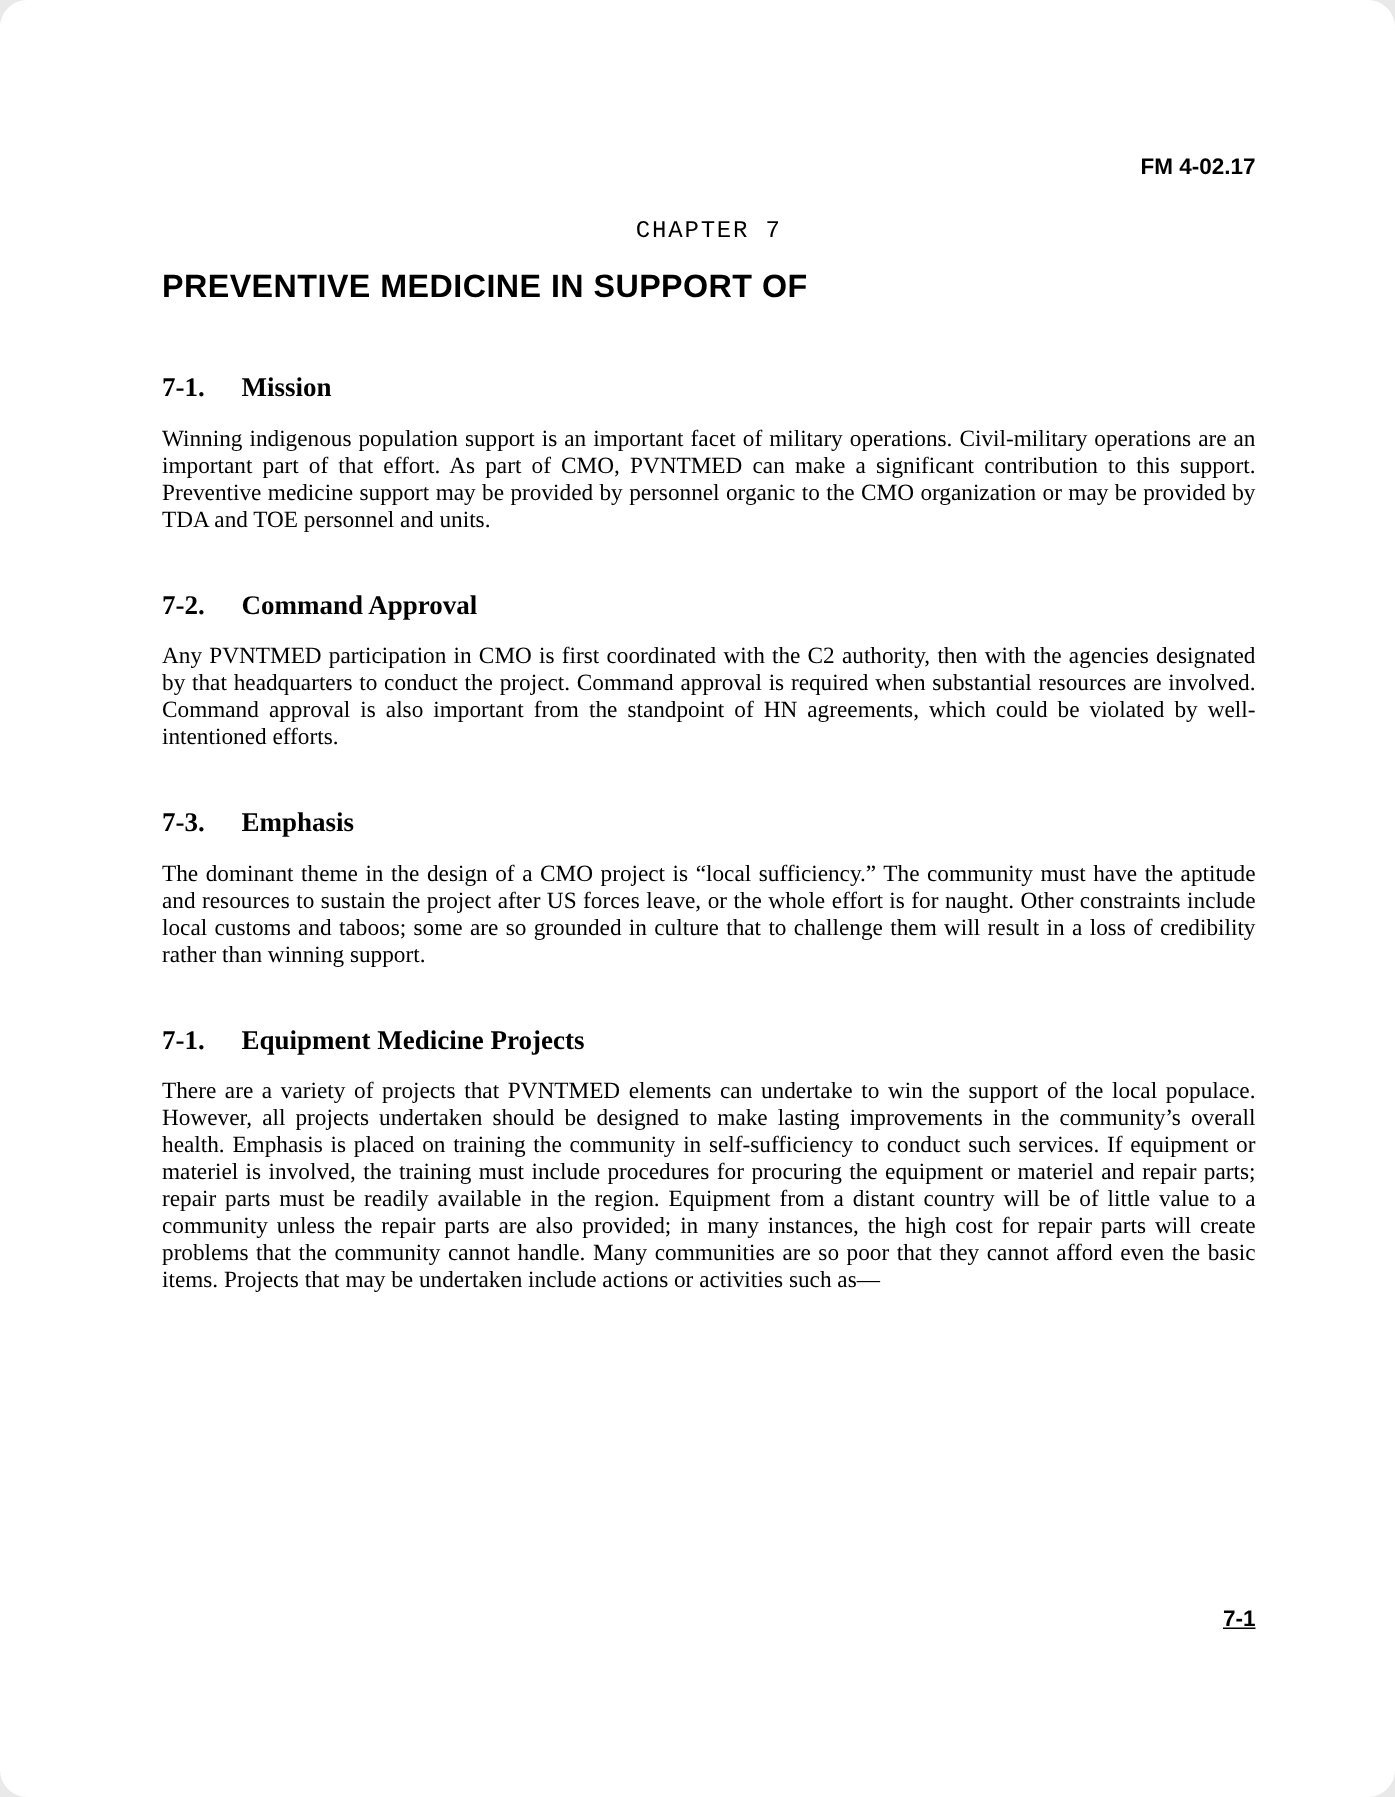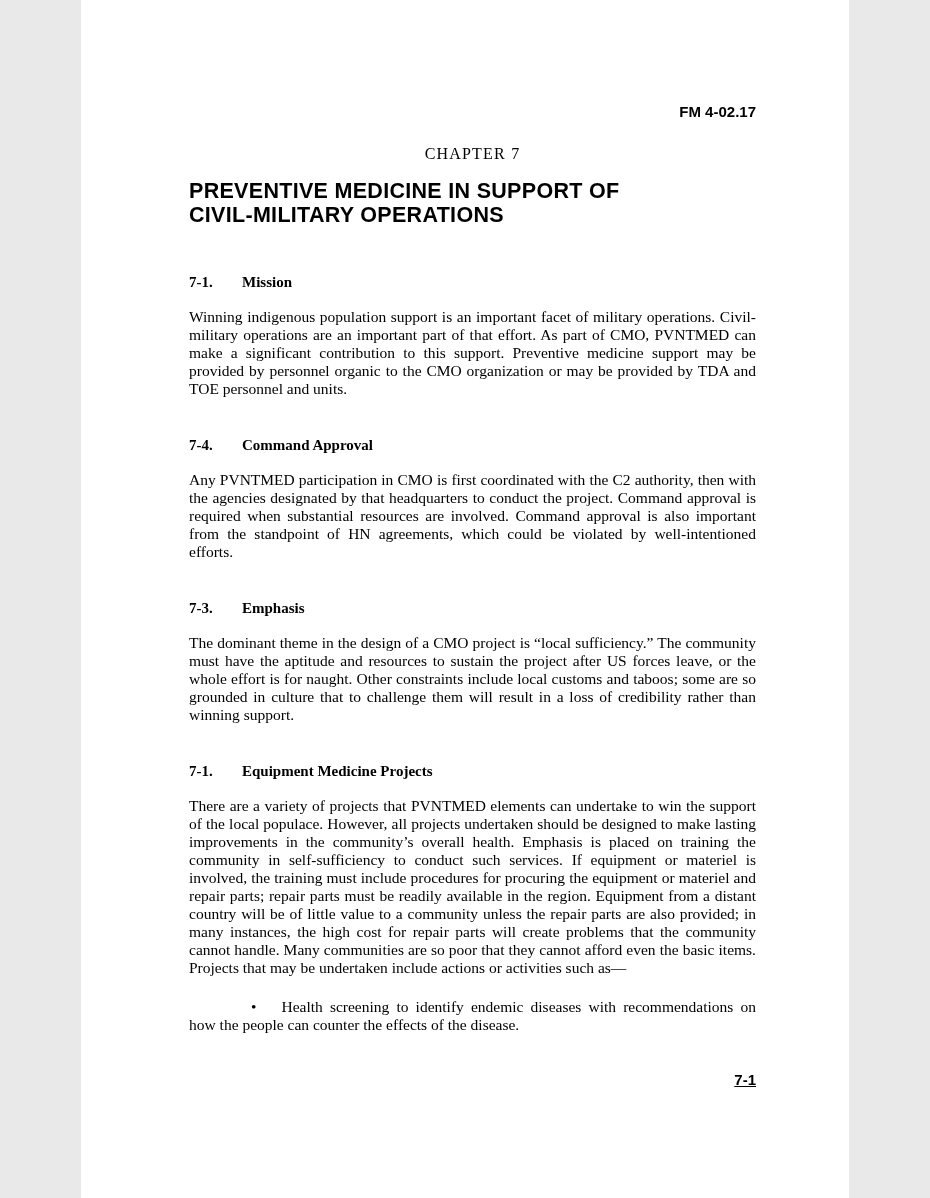--- a/index.html
+++ b/index.html
@@ -9,7 +9,7 @@
   }
   .page {
     position: relative;
-    width: 768px;
+    width: 930px;
     height: 1198px;
     margin: 0 auto;
     background: #ffffff;
@@ -20,6 +20,7 @@
     font-size: 15.5px;
     line-height: 18px;
     overflow: hidden;
+    border-radius: 18px;
   }
   .fm-number {
     text-align: right;

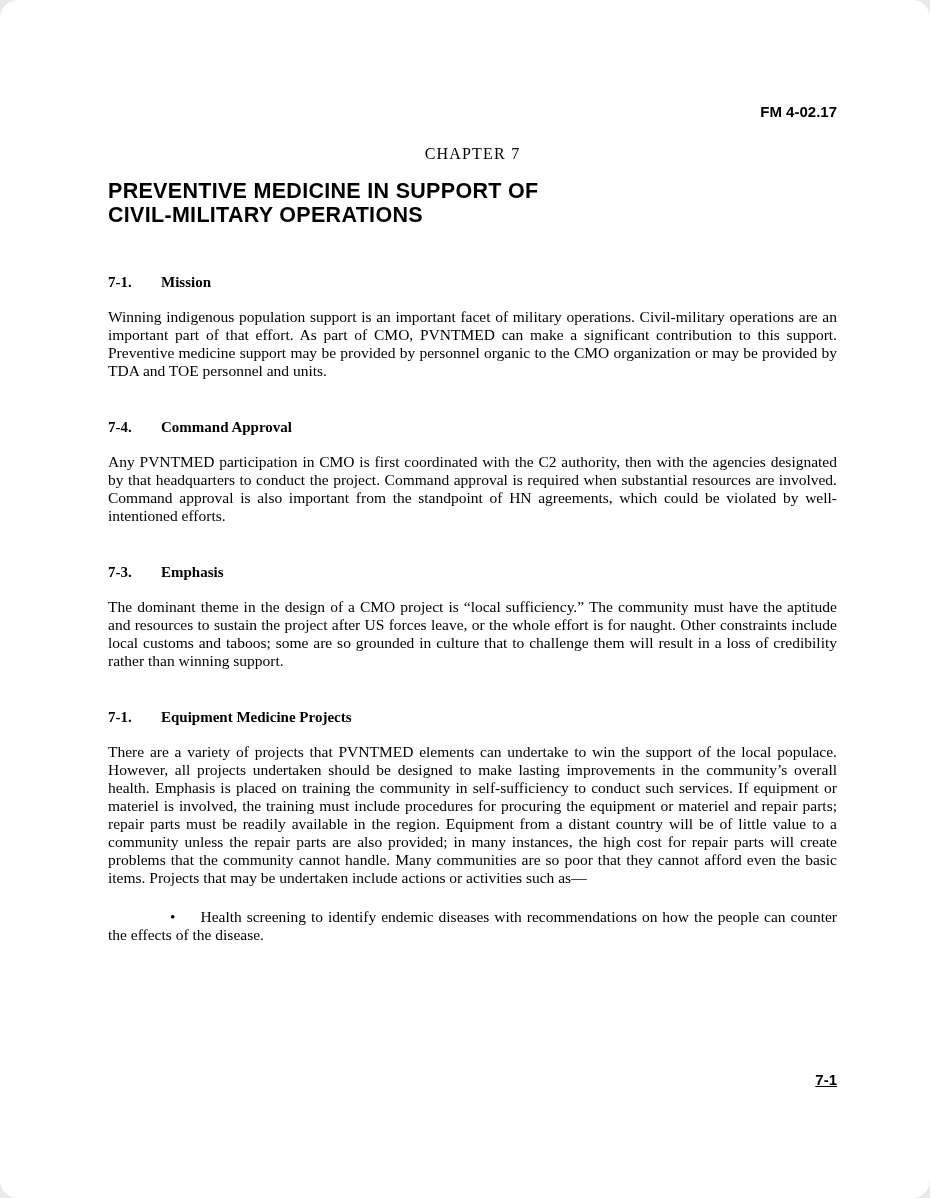--- a/index.html
+++ b/index.html
@@ -31,7 +31,7 @@
   }
   .chapter-label {
     text-align: center;
-    font-family: Liberation Serif, serif;
+    font-family: Liberation Mono, monospace;
     font-size: 16px;
     letter-spacing: 1.2px;
     margin-top: 25px;

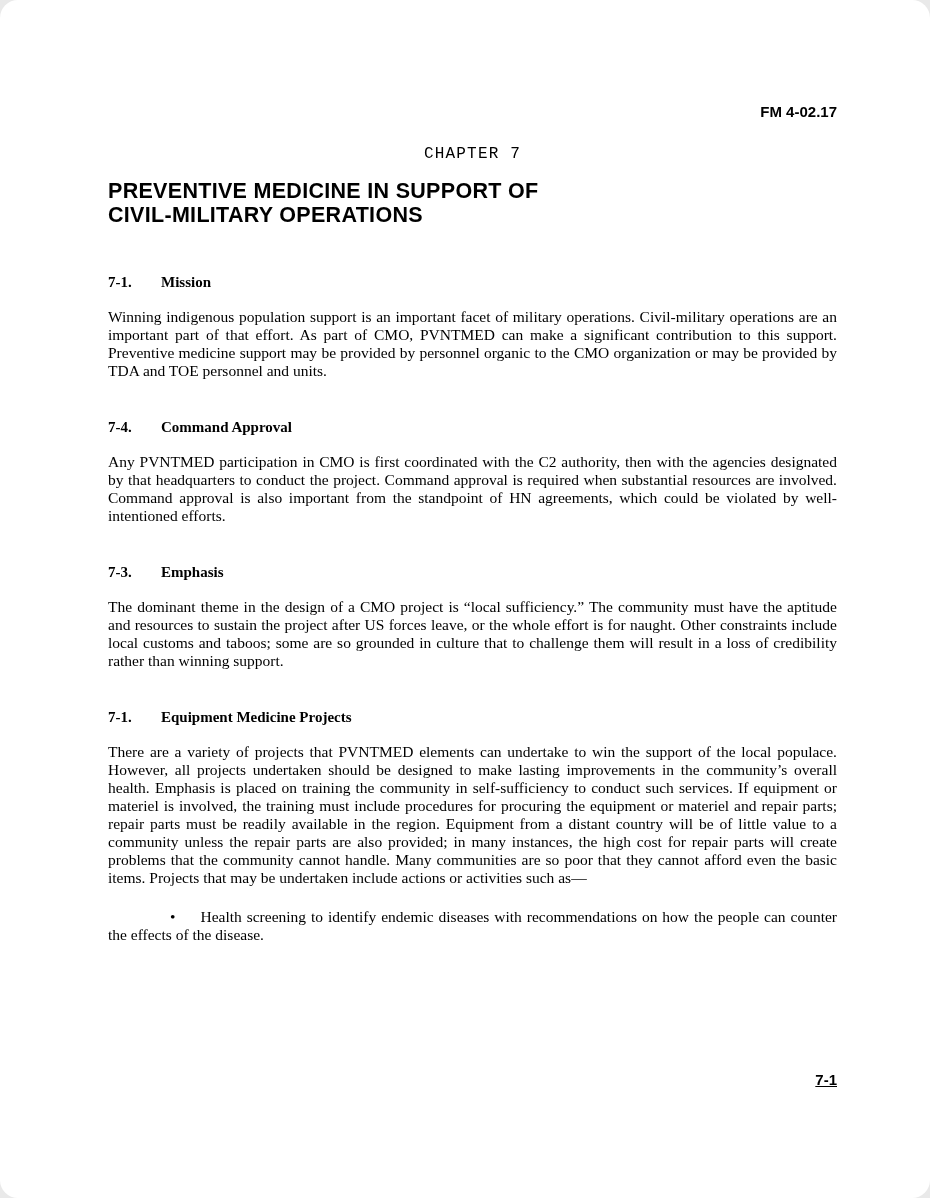--- a/index.html
+++ b/index.html
@@ -92,7 +92,6 @@
 
   <div class="doc-title">
     <div>PREVENTIVE MEDICINE IN SUPPORT OF</div>
-    <div>CIVIL-MILITARY OPERATIONS</div>
   </div>
 
   <div class="section first">

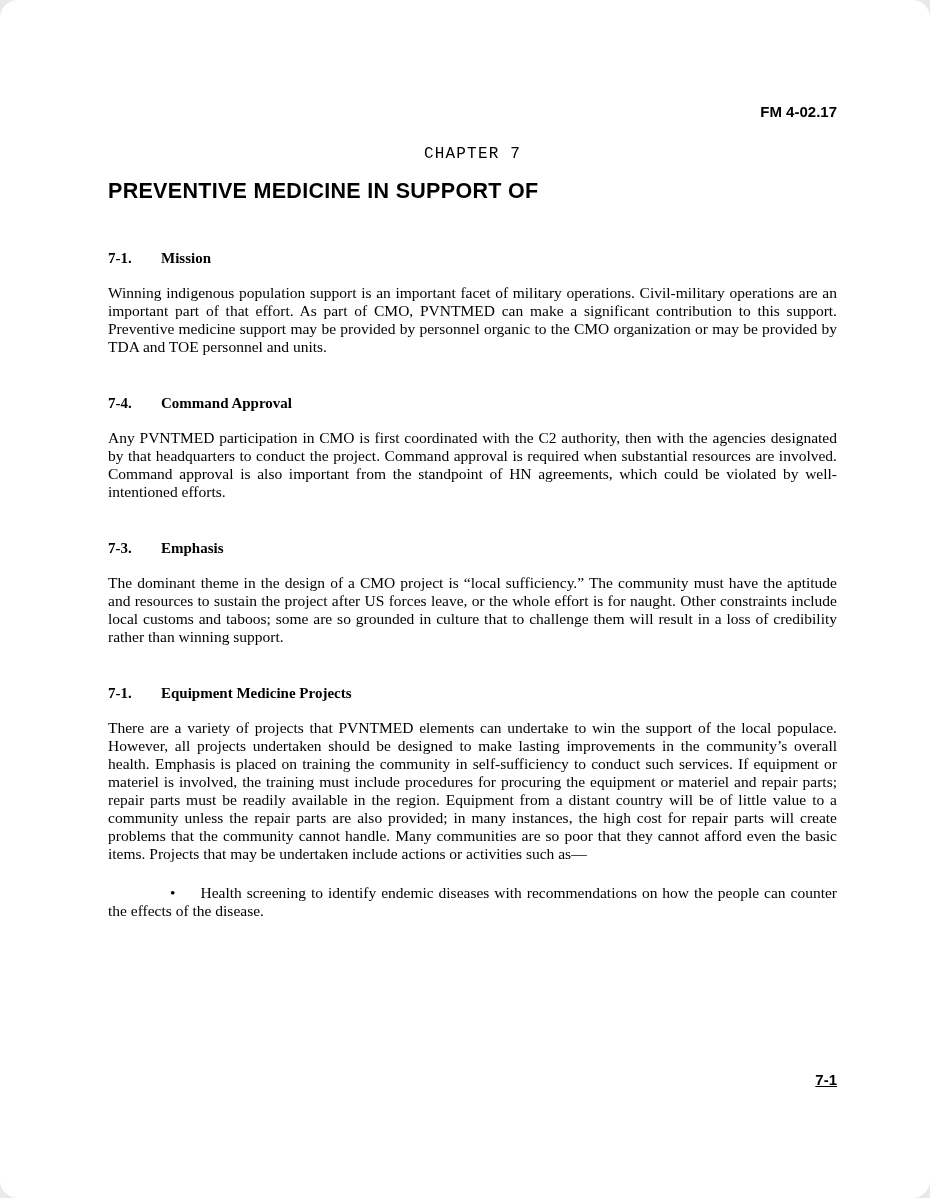--- a/index.html
+++ b/index.html
@@ -50,7 +50,7 @@
   .section.first { margin-top: 46px; }
   .sec-heading {
     font-weight: bold;
-    font-size: 15px;
+    font-size: 18px;
     line-height: 18px;
   }
   .sec-num {

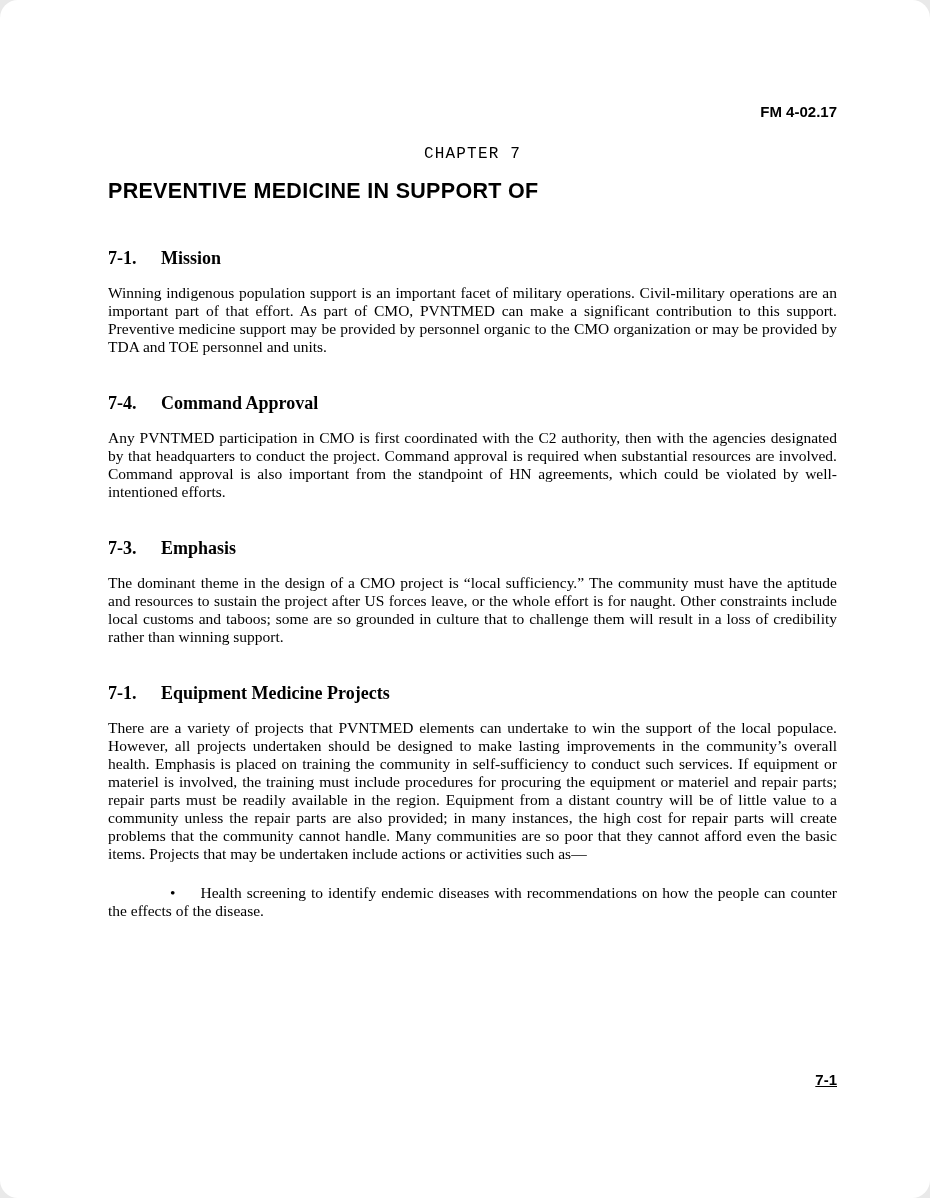--- a/index.html
+++ b/index.html
@@ -103,7 +103,7 @@
 
   <div class="section">
     <div class="sec-heading">
-      <span class="sec-num">7-4.</span><span>Command Approval</span>
+      <span class="sec-num">7-2.</span><span>Command Approval</span>
     </div>
     <p class="para">Any PVNTMED participation in CMO is first coordinated with the C2 authority, then with the agencies designated by that headquarters to conduct the project.  Command approval is required when substantial resources are involved.  Command approval is also important from the standpoint of HN agreements, which could be violated by well-intentioned efforts.</p>
   </div>

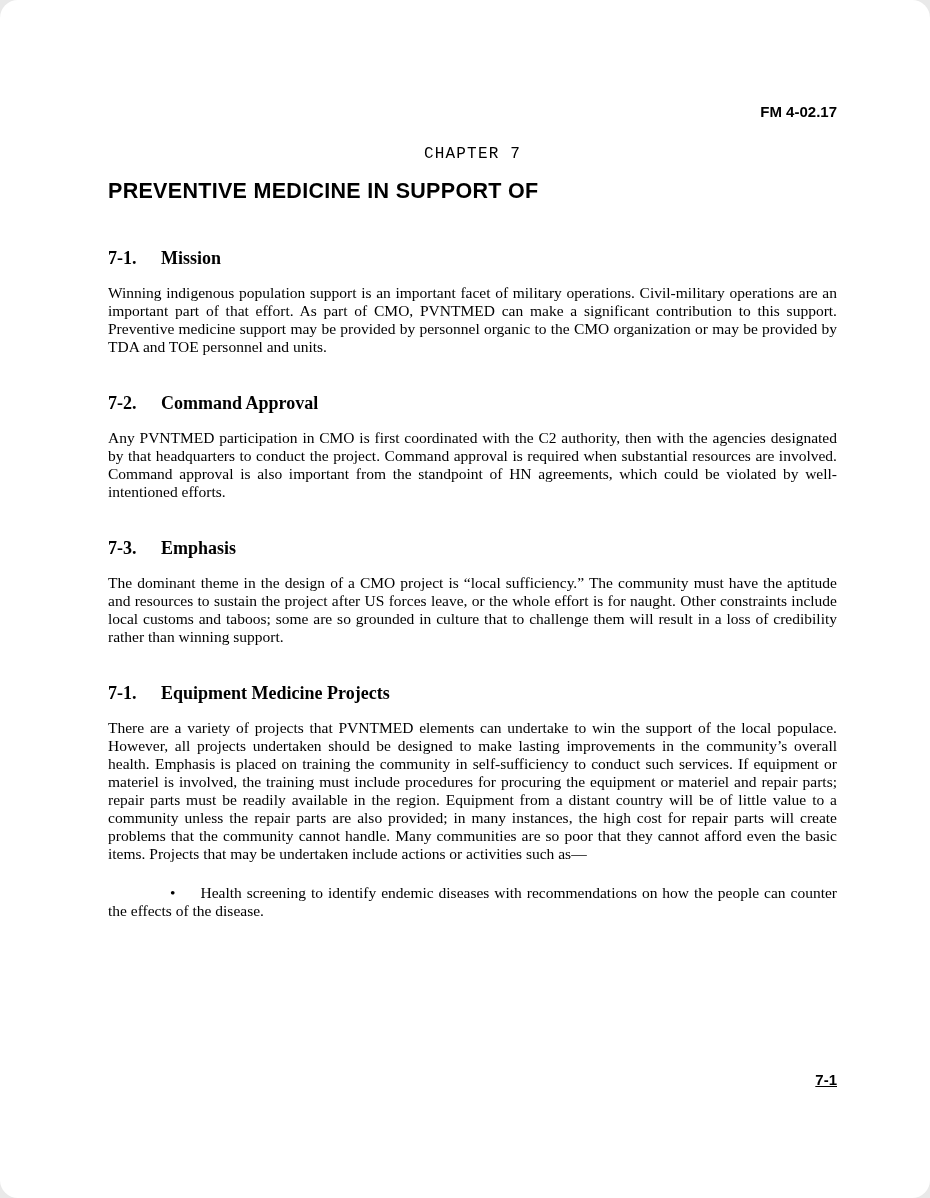--- a/index.html
+++ b/index.html
@@ -123,9 +123,6 @@
   </div>
 
   <div>
-    <p class="bullet-item">
-      <span class="bullet-glyph">•</span><span>Health screening to identify endemic diseases with recommendations on how the people can counter the effects of the disease.</span>
-    </p>
   </div>
 
   <div class="page-number">7-1</div>

